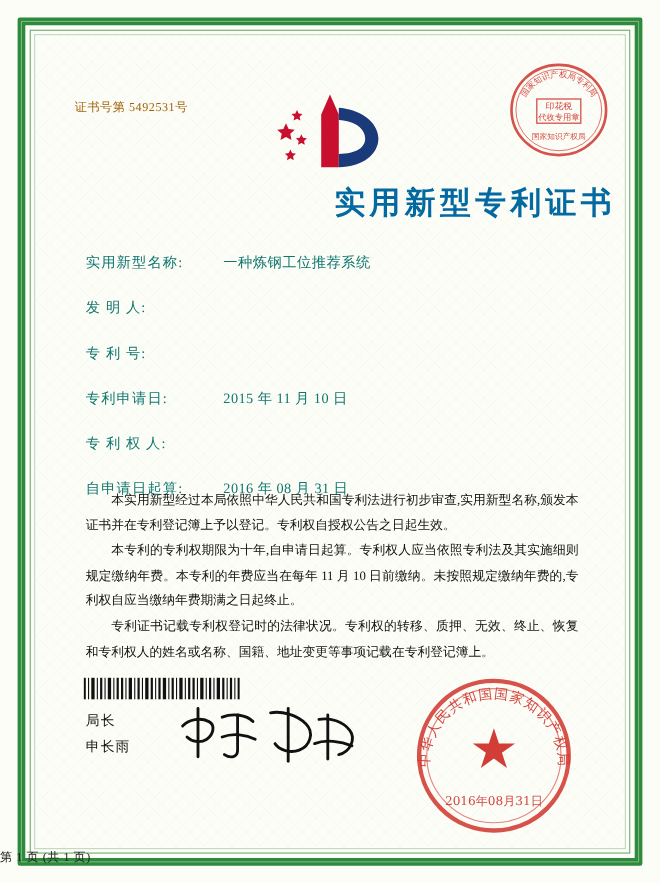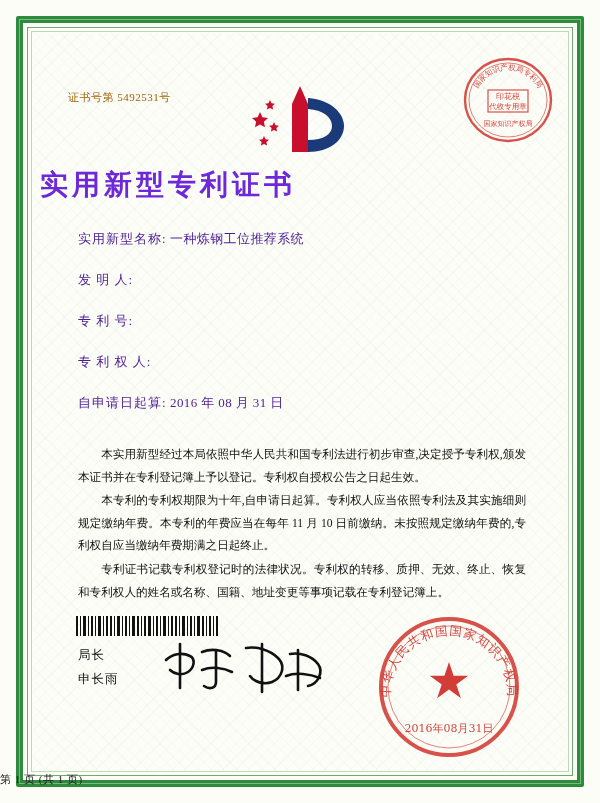--- a/index.html
+++ b/index.html
@@ -101,11 +101,11 @@
     left: 0;
     right: 0;
     top: 126px;
-    text-align: left;
+    text-align: right;
     font-size: 28px;
     font-weight: bold;
     letter-spacing: 4px;
-    color: #6d28d9;
+    color: #0369a1;
     font-family: "DejaVu Serif", "Liberation Serif", serif;
   }
 

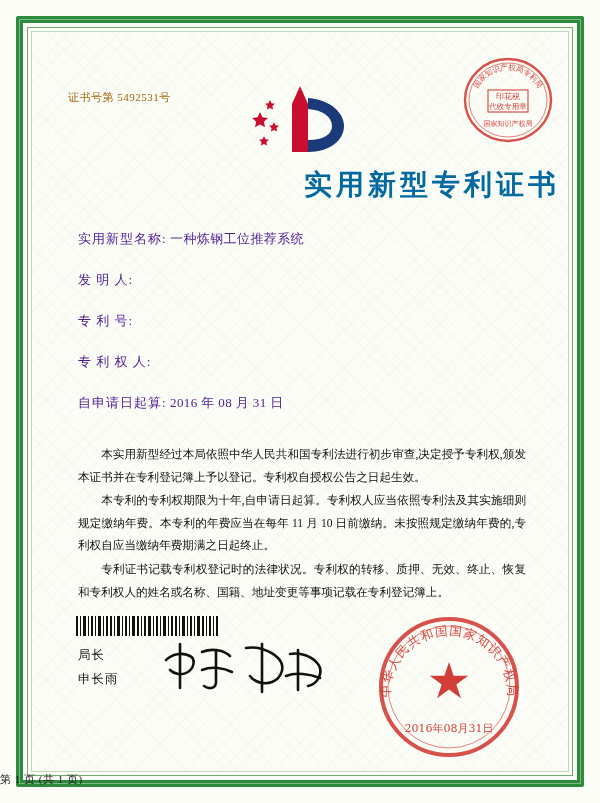--- a/index.html
+++ b/index.html
@@ -121,7 +121,8 @@
     align-items: baseline;
     margin-bottom: 23px;
     font-size: 13px;
-    color: #4c1d95;
+    color: #0f766e;
+    gap: 33px;
   }
   .field-label {
     width: 92px;

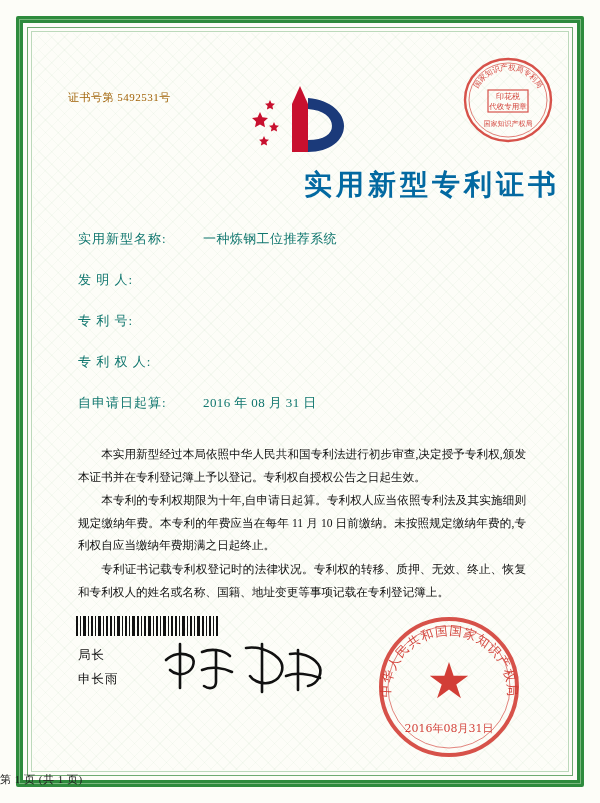--- a/index.html
+++ b/index.html
@@ -253,6 +253,10 @@
       </div>
       <div class="field-row">
         <div class="field-label">专 利 号:</div>
+      </div>
+      <div class="field-row">
+        <div class="field-label">专利申请日:</div>
+        <div class="field-value">2015 年 11 月 10 日</div>
       </div>
       <div class="field-row">
         <div class="field-label">专 利 权 人:</div>

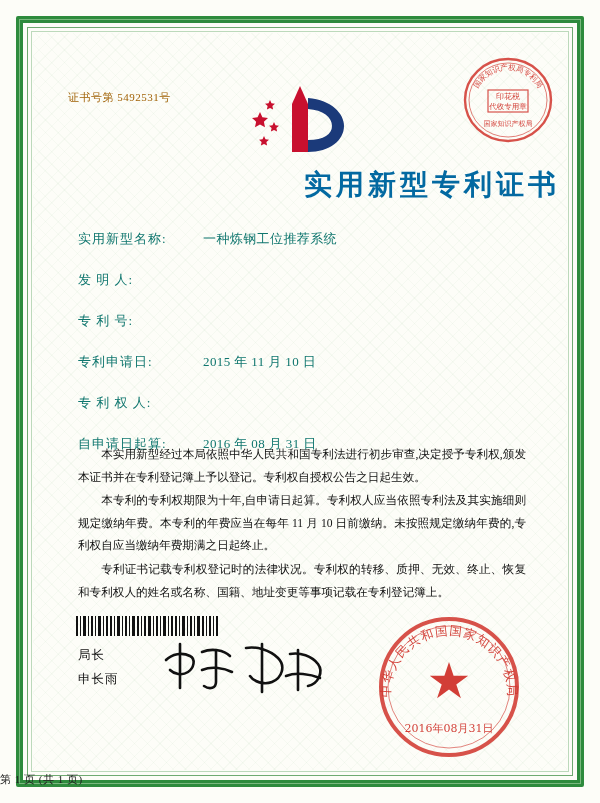--- a/index.html
+++ b/index.html
@@ -268,7 +268,7 @@
     </div>
 
     <div class="body-text">
-      <p>本实用新型经过本局依照中华人民共和国专利法进行初步审查,决定授予专利权,颁发本证书并在专利登记簿上予以登记。专利权自授权公告之日起生效。</p>
+      <p>本实用新型经过本局依照中华人民共和国专利法进行初步审查,实用新型名称,颁发本证书并在专利登记簿上予以登记。专利权自授权公告之日起生效。</p>
       <p>本专利的专利权期限为十年,自申请日起算。专利权人应当依照专利法及其实施细则规定缴纳年费。本专利的年费应当在每年 11 月 10 日前缴纳。未按照规定缴纳年费的,专利权自应当缴纳年费期满之日起终止。</p>
       <p>专利证书记载专利权登记时的法律状况。专利权的转移、质押、无效、终止、恢复和专利权人的姓名或名称、国籍、地址变更等事项记载在专利登记簿上。</p>
     </div>

